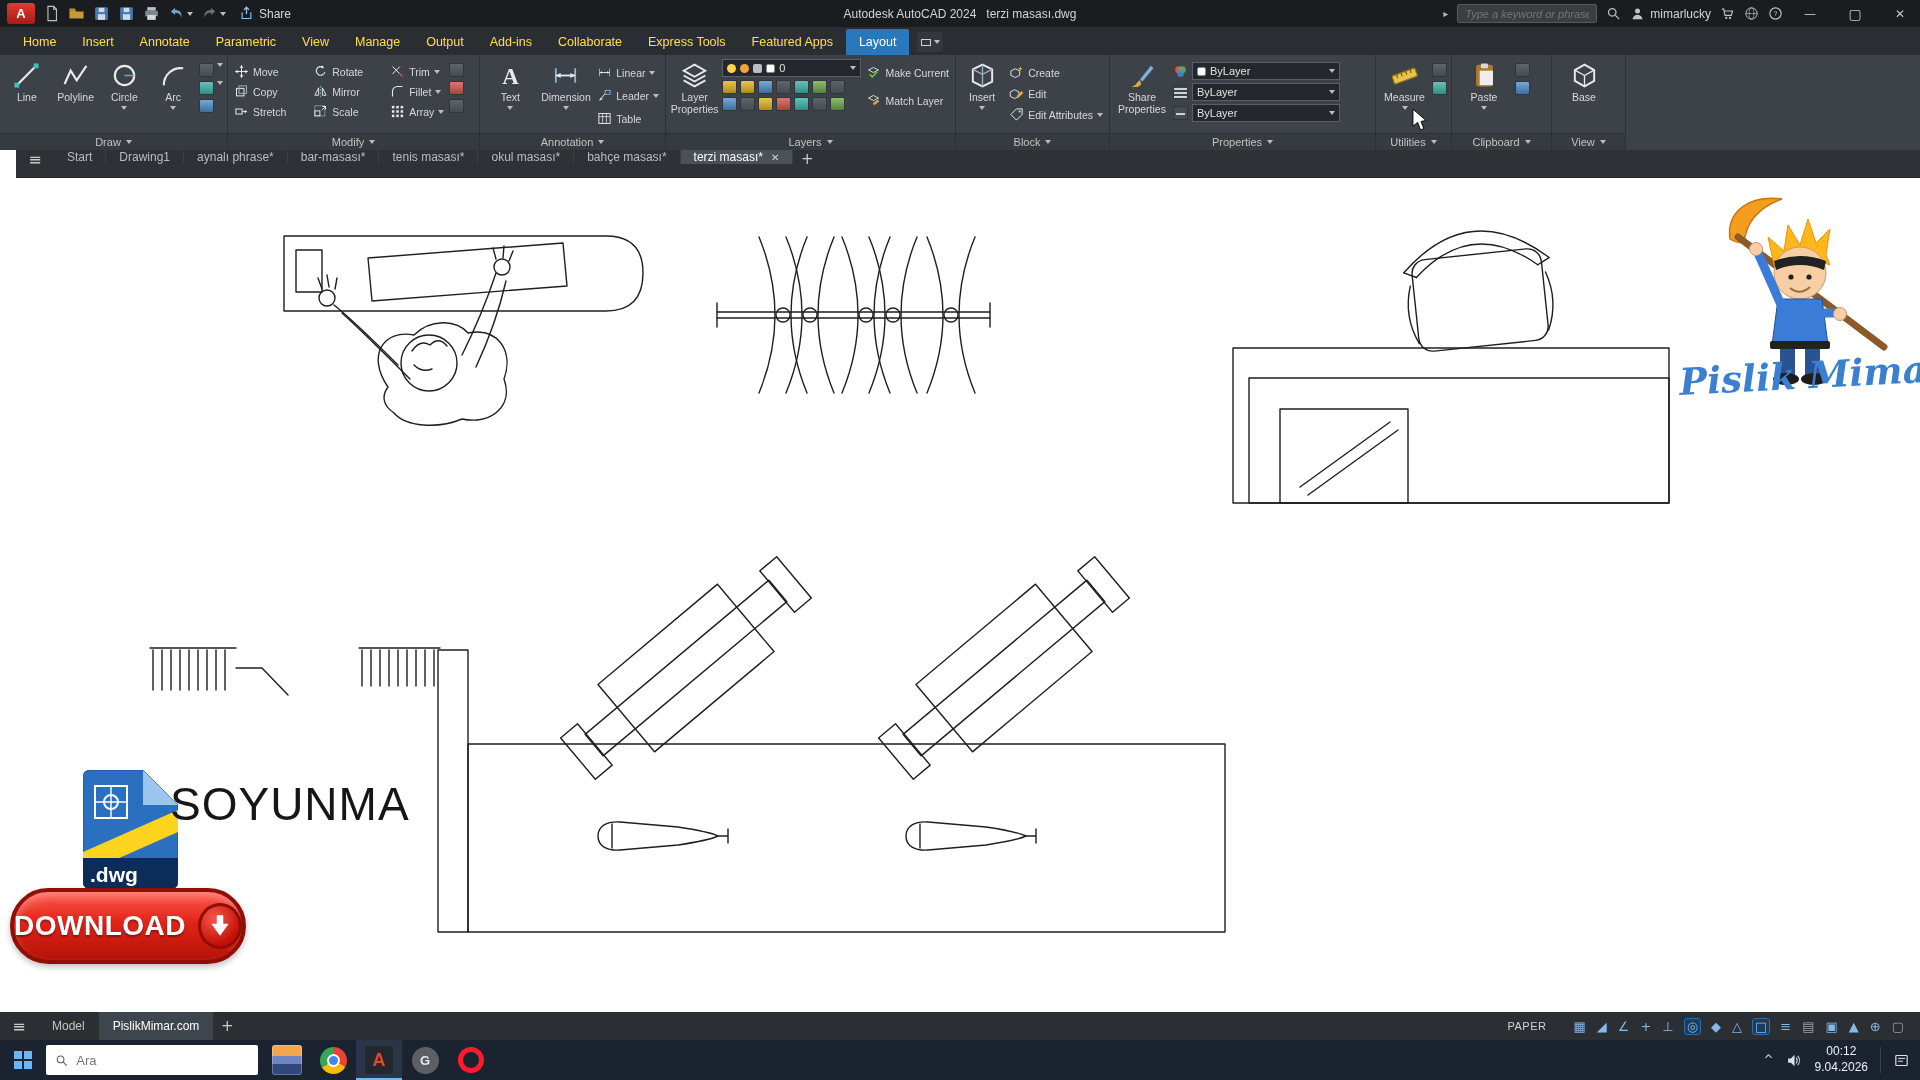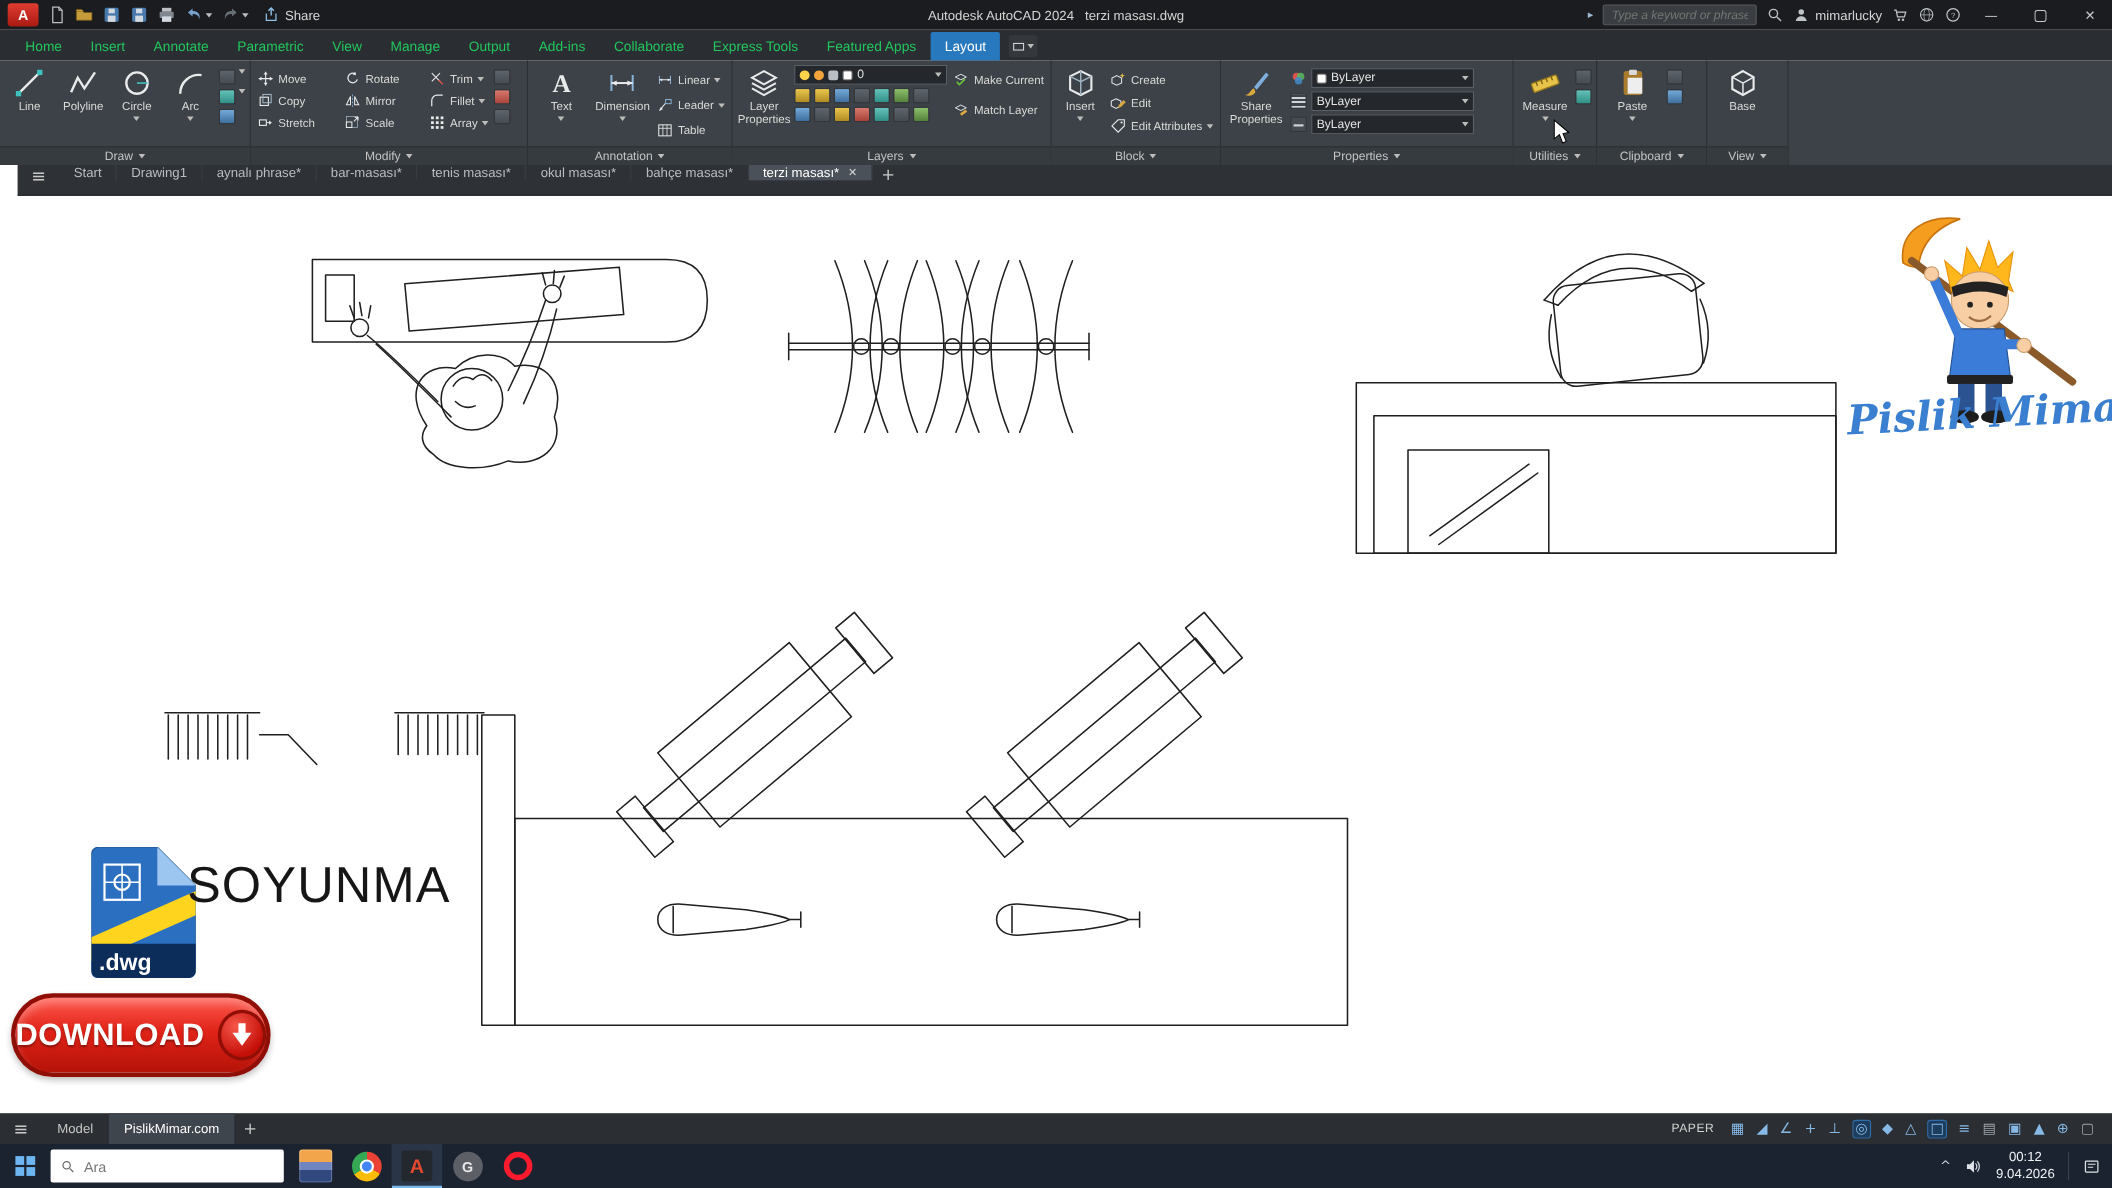--- a/index.html
+++ b/index.html
@@ -33,7 +33,7 @@
 
 
 .rtabs{position:absolute;top:27px;left:0;width:100%;height:28px;background:#2a2d31;display:flex;align-items:flex-end;padding-left:10px;z-index:39}
-.rtab{padding:6px 13px 6px;font-size:12.5px;color:#22c55e;white-space:nowrap}
+.rtab{padding:6px 13px 6px;font-size:12.5px;color:#fde047;white-space:nowrap}
 .rtab.active{background:#2878bd;color:#fff;border-radius:2px 2px 0 0}
 .rstate{width:26px;height:20px;margin:0 0 3px 8px;display:flex;align-items:center;justify-content:center;gap:3px;background:#34383d;border-radius:2px}
 .rstate i{display:block;width:10px;height:7px;border:1px solid #cfd3d8}

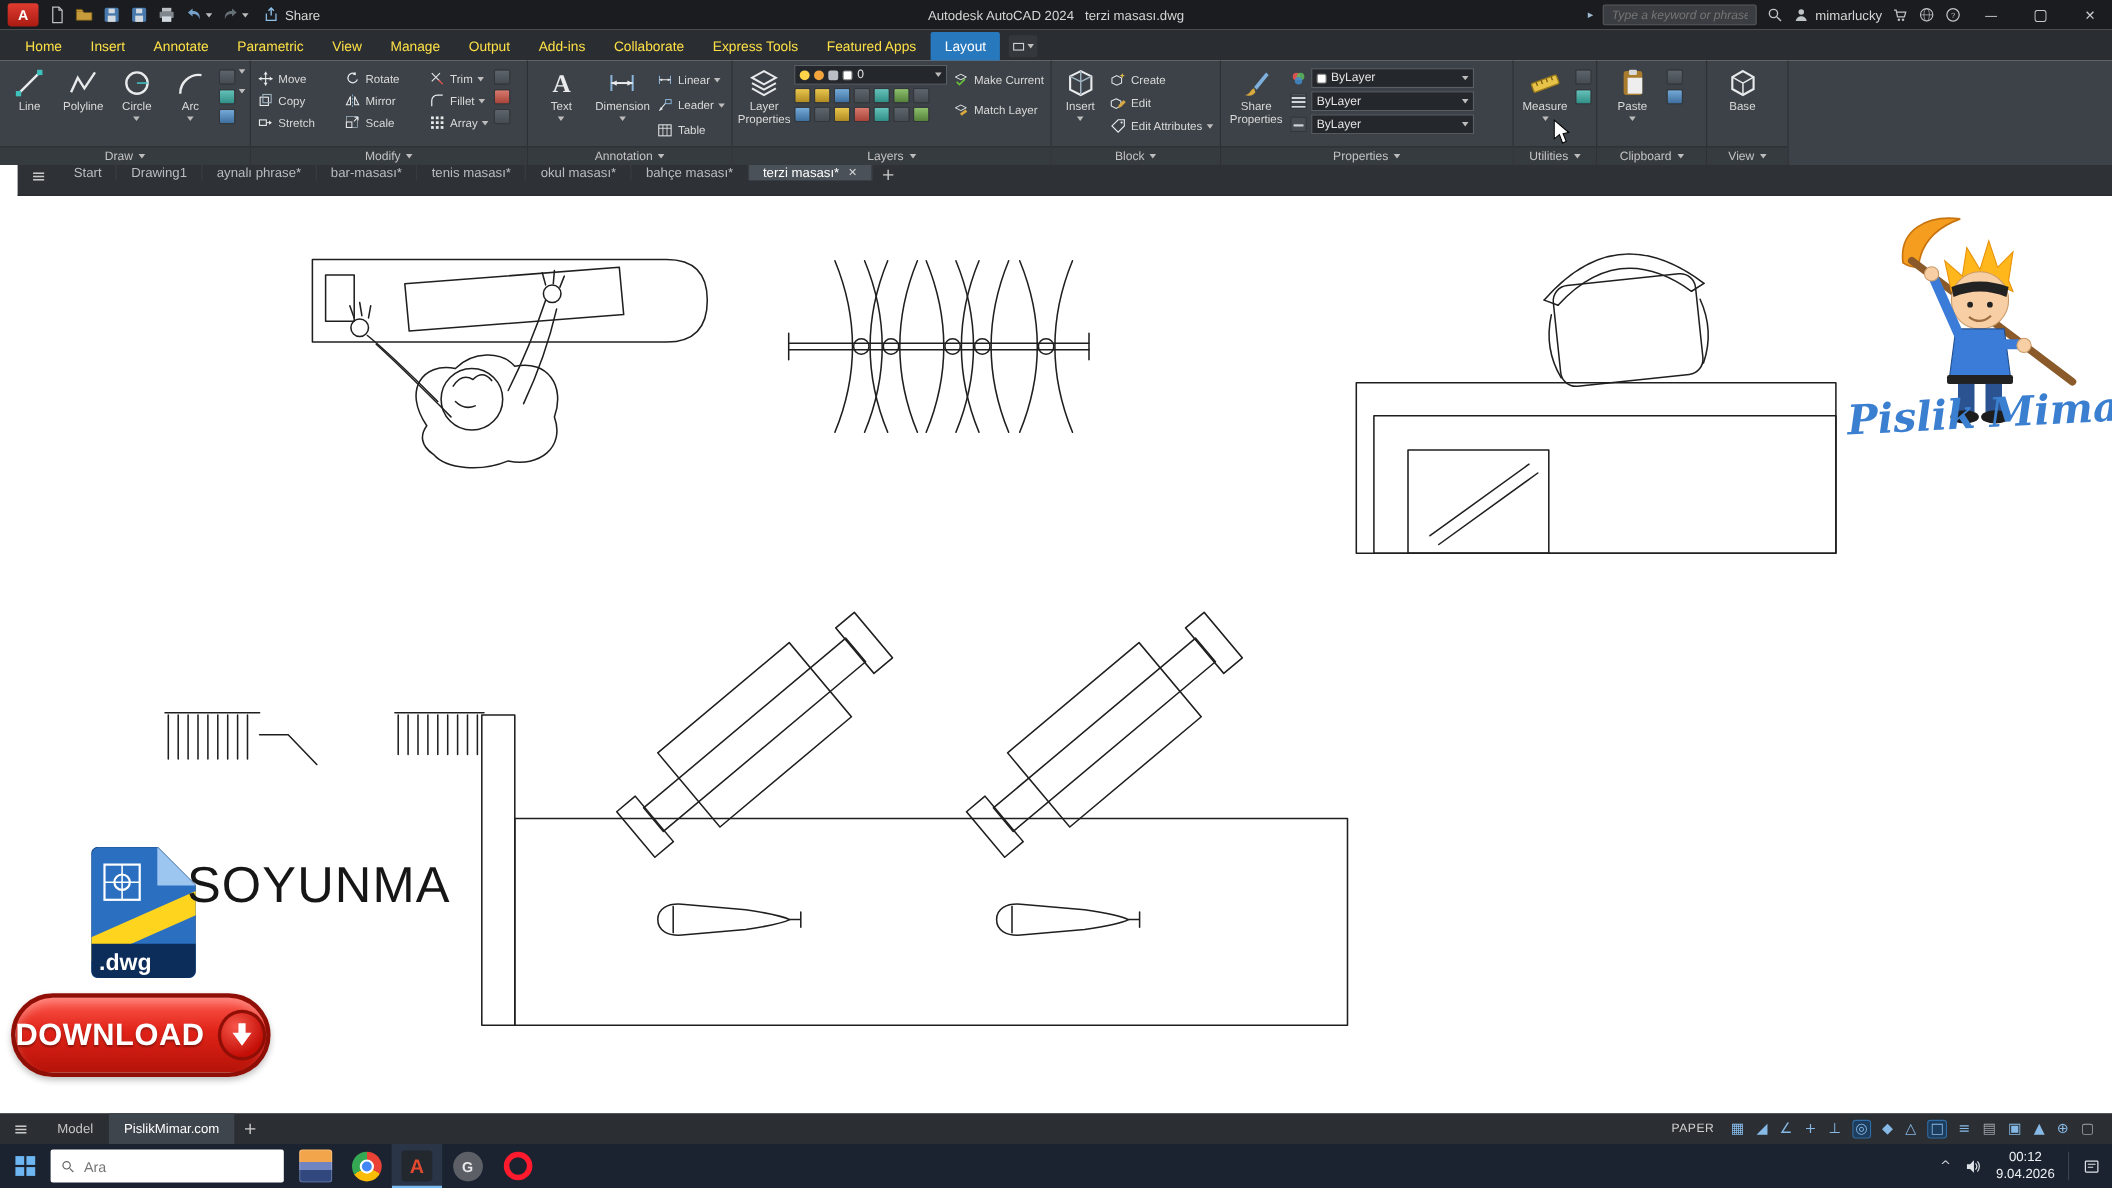--- a/index.html
+++ b/index.html
@@ -89,7 +89,7 @@
 .cad{position:absolute;inset:0;width:100%;height:100%}
 .soyunma{position:absolute;left:170px;top:598px;font-size:46px;letter-spacing:1px;color:#161616;font-weight:500;z-index:3}
 .dwgicon{position:absolute;left:83px;top:591px;width:95px;height:119px;z-index:2}
-.dlbtn{position:absolute;left:10px;top:724px;width:236px;height:76px;border-radius:42px;background:linear-gradient(180deg,#ff5a4e,#e02318 45%,#b51208);border:4px solid #8f0e06;box-shadow:inset 0 5px 8px rgba(255,255,255,.28),0 3px 6px rgba(0,0,0,.25);display:flex;align-items:center;justify-content:center;gap:12px;z-index:4}
+.dlbtn{position:absolute;left:10px;top:709px;width:236px;height:76px;border-radius:42px;background:linear-gradient(180deg,#ff5a4e,#e02318 45%,#b51208);border:4px solid #8f0e06;box-shadow:inset 0 5px 8px rgba(255,255,255,.28),0 3px 6px rgba(0,0,0,.25);display:flex;align-items:center;justify-content:center;gap:12px;z-index:4}
 .dlbtn .txt{color:#fff;font-weight:bold;font-size:28px;letter-spacing:.5px;text-shadow:0 2px 2px rgba(0,0,0,.35)}
 .dlcirc{width:46px;height:46px;border-radius:50%;background:radial-gradient(circle at 35% 30%,#f7574b,#c40f07 72%);border:3px solid #8f0e06;display:grid;place-items:center}
 .dlcirc svg{width:26px;height:26px}

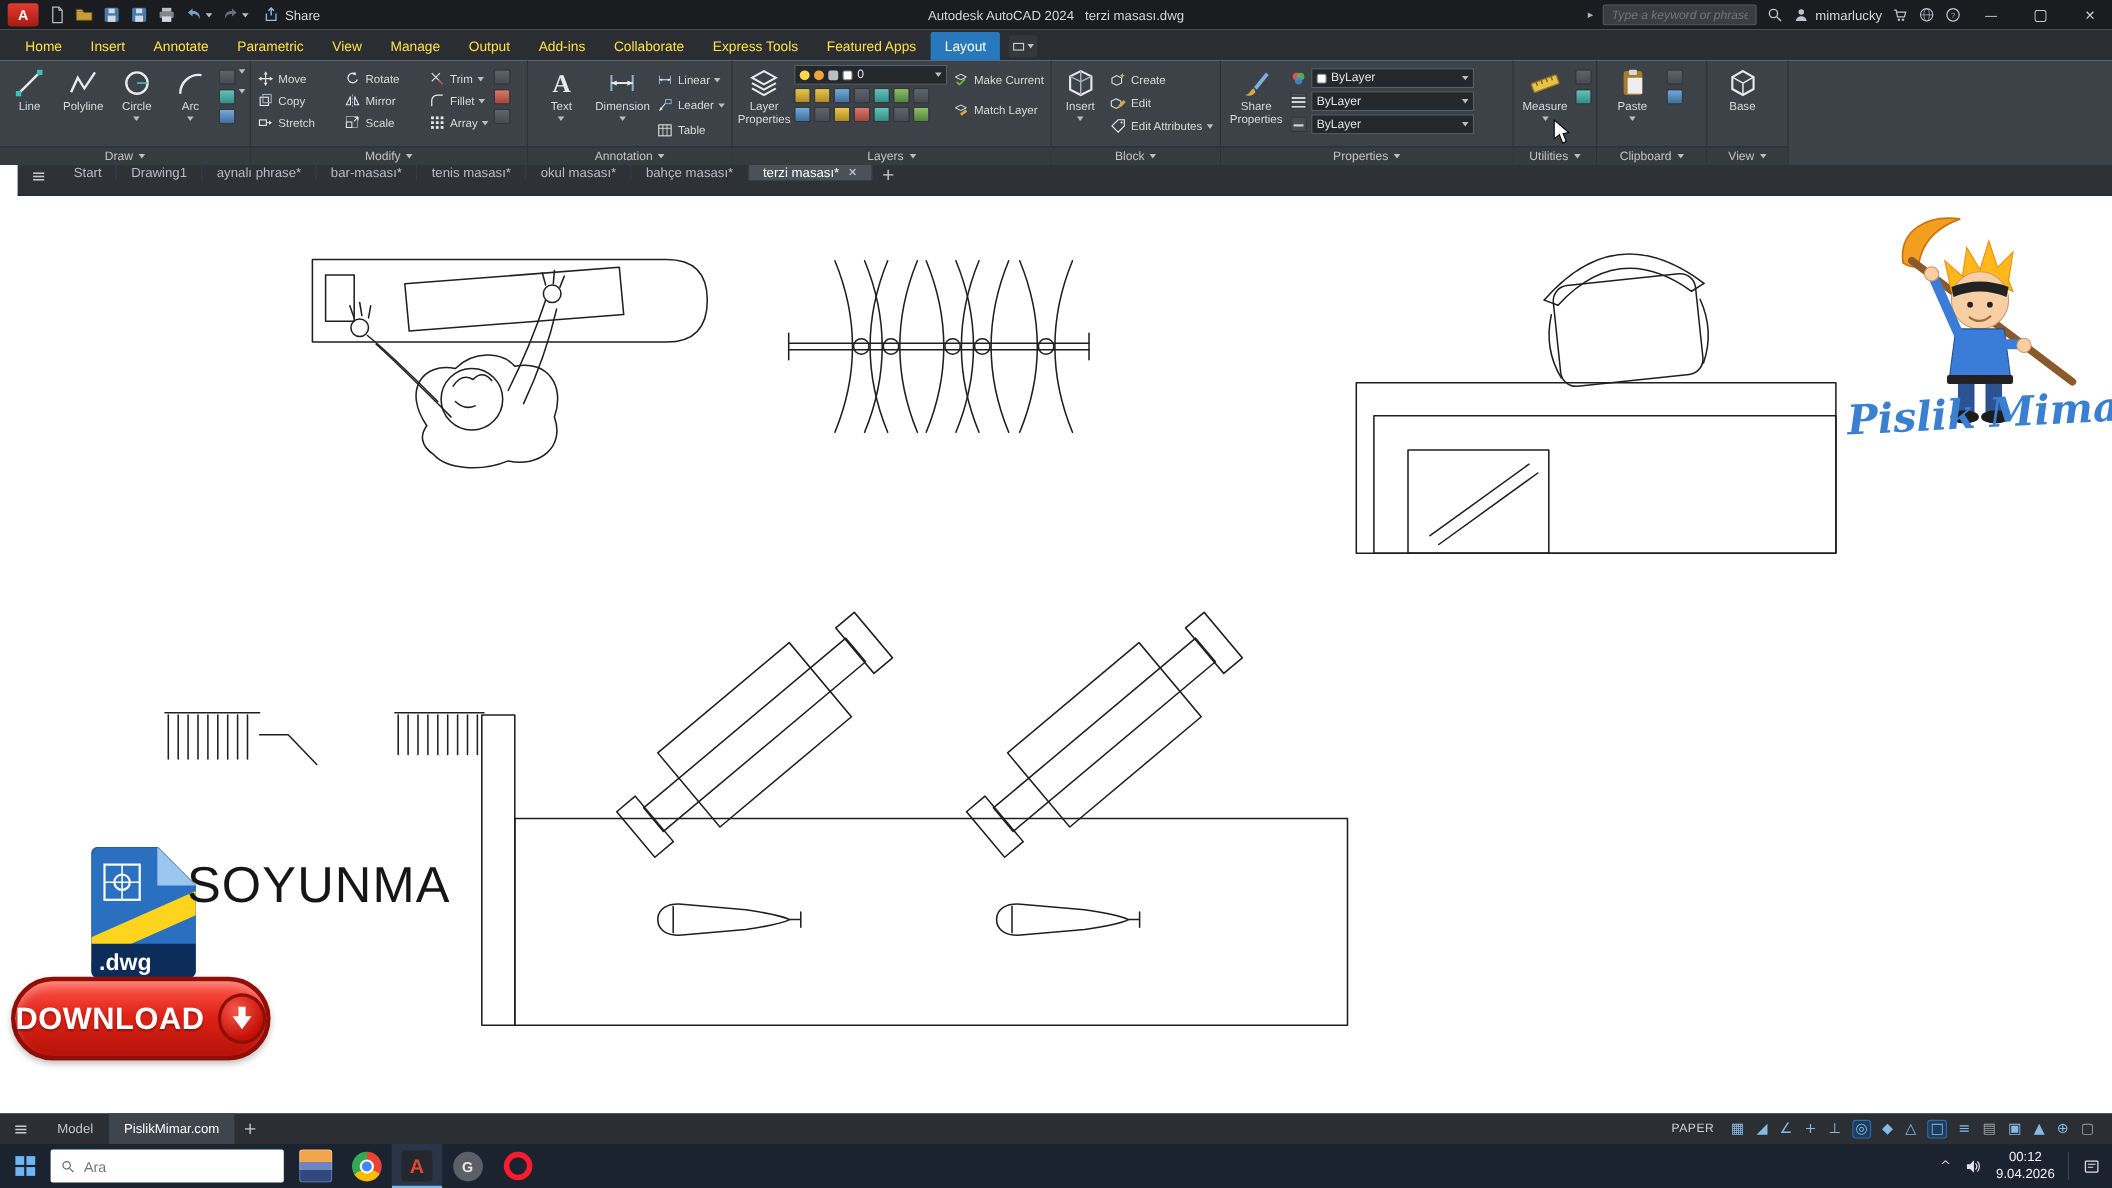--- a/index.html
+++ b/index.html
@@ -100,7 +100,7 @@
 .lt-tab{display:flex;align-items:center;padding:0 14px}
 .lt-tab.active{background:#3f454c;color:#fff}
 .statusicons{margin-left:auto;display:flex;align-items:center;gap:11px;padding-right:16px}
-.paper{font-size:11px;letter-spacing:.5px;color:#d2d2d2;margin-right:4px}
+.paper{font-size:11px;letter-spacing:.5px;color:#d2d2d2;margin-right:16px}
 .sic{font-family:"DejaVu Sans",sans-serif;font-size:13px;color:#86b9e6;line-height:1}
 .sic.dim{color:#9aa0a6}
 .sic.on{background:#1c3d5d;outline:1px solid #2f6da8;border-radius:2px;padding:1px 2px}

